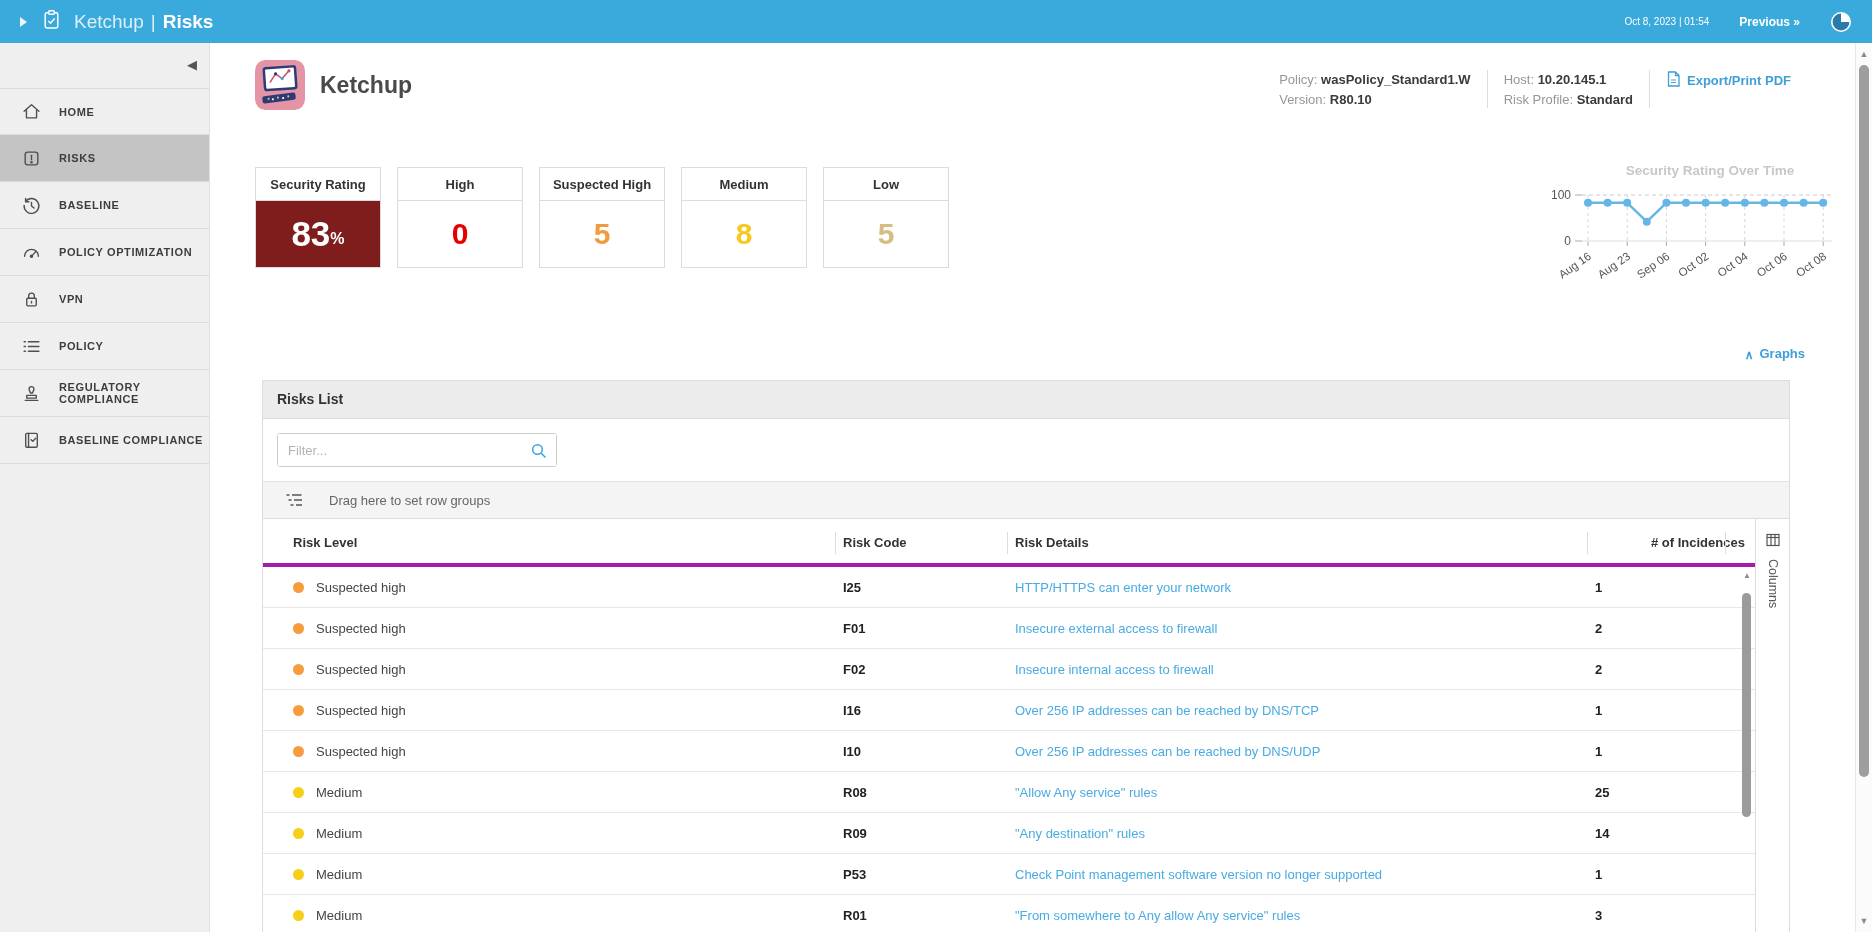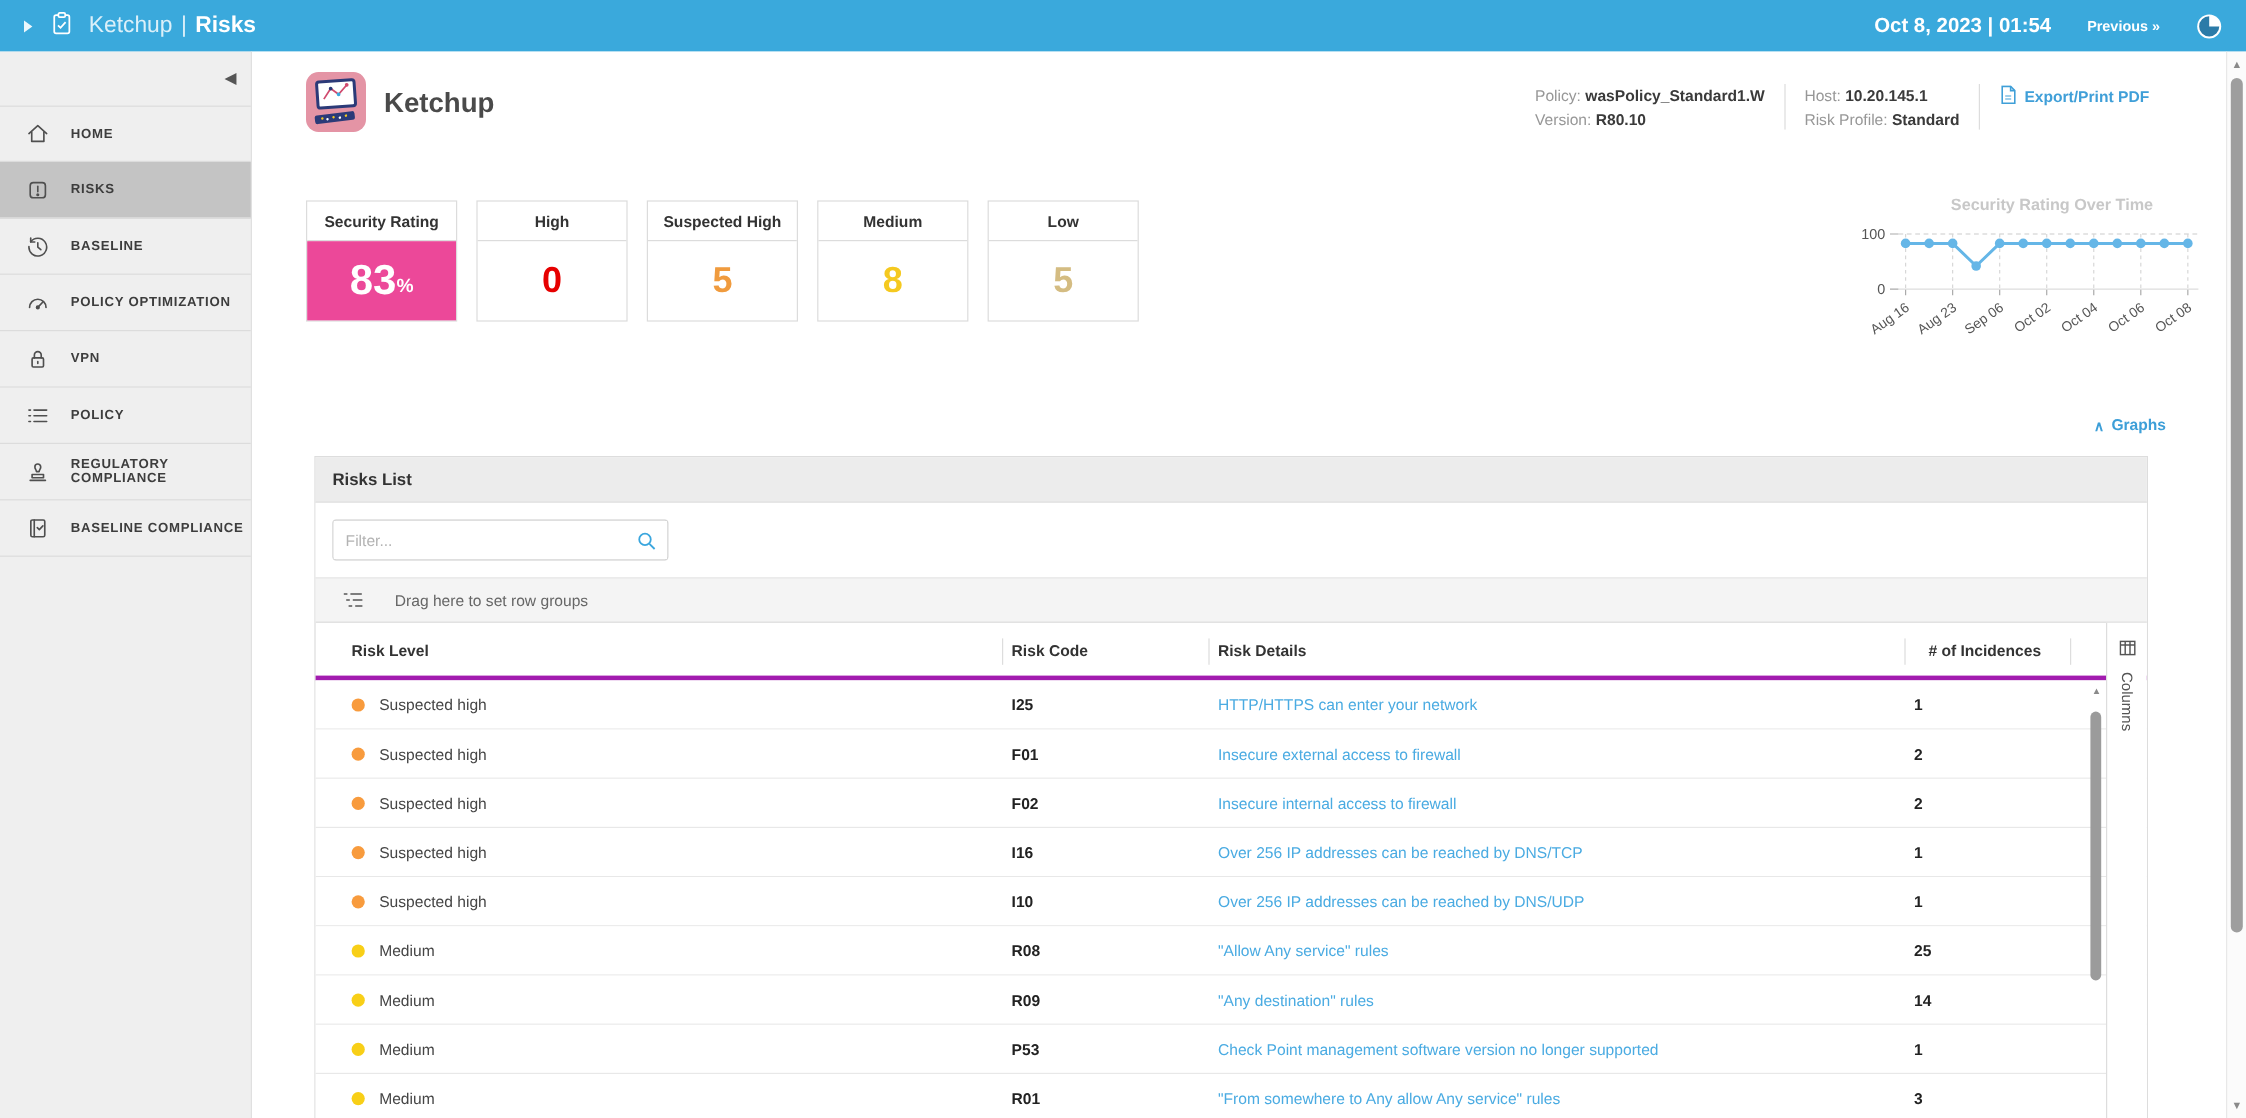--- a/index.html
+++ b/index.html
@@ -17,7 +17,7 @@
   .tb-sep { color:rgba(255,255,255,.82); font-weight:300; }
   .tb-page { font-weight:700; }
   .tb-right { margin-left:auto; display:flex; align-items:center; gap:30px; }
-  .tb-date { font-size:17px; font-weight:700; }
+  .tb-date { font-size:10px; font-weight:400; }
   .tb-prev { font-size:12px; font-weight:700; cursor:pointer; }
   .tb-pie { width:22px; height:22px; cursor:pointer; }
 

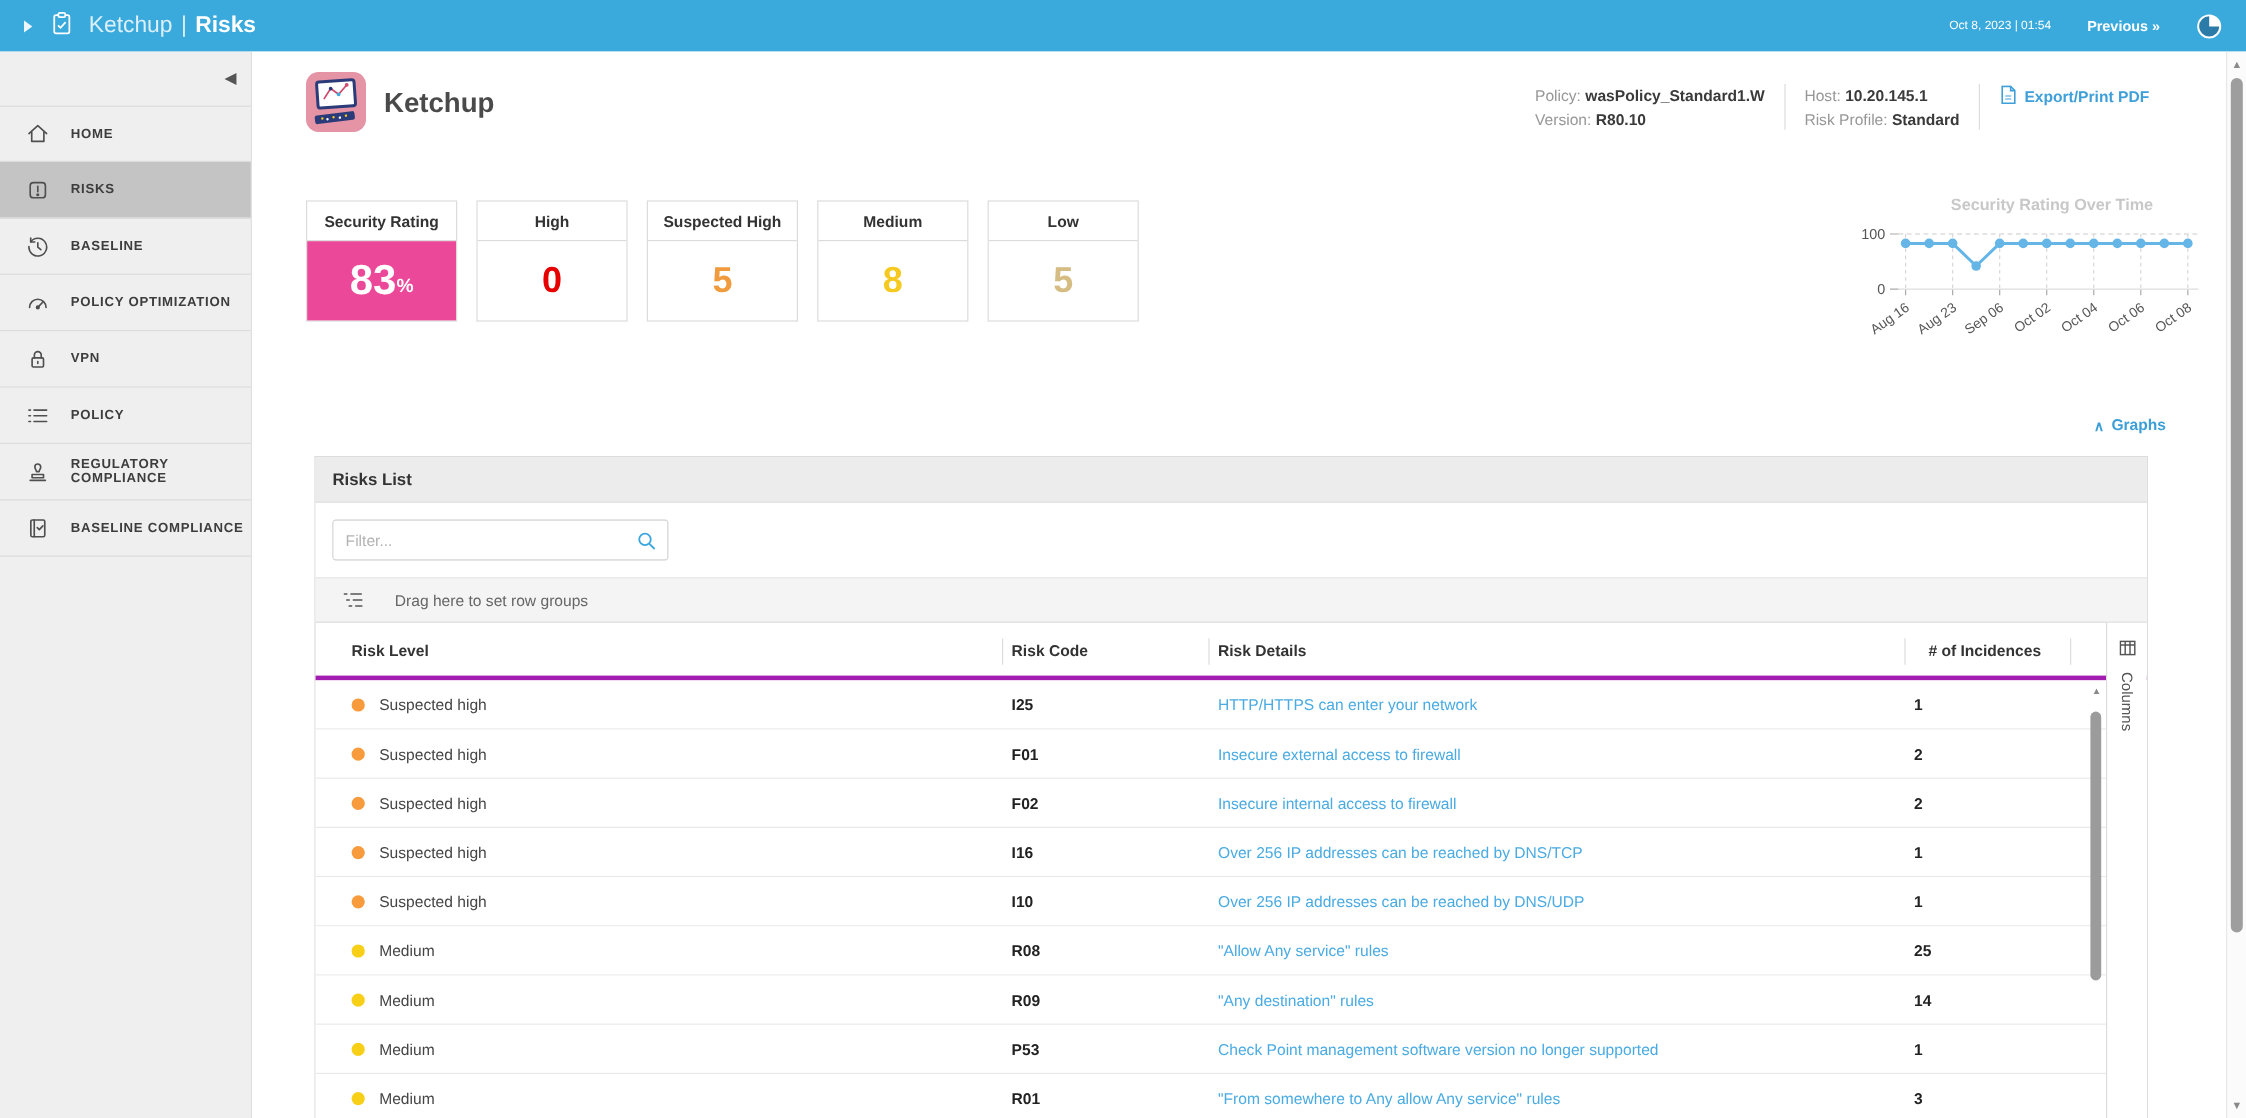--- a/index.html
+++ b/index.html
@@ -55,7 +55,7 @@
                color:#333; border-bottom:1px solid #dcdcdc; }
   .card-body { height:66px; display:flex; align-items:center; justify-content:center; }
   .card-value { font-size:30px; font-weight:700; }
-  .card-body.rating { background:#ec4899; color:#fff; }
+  .card-body.rating { background:#7f1d1d; color:#fff; }
   .card-body.rating .card-value { font-size:35px; }
   .card-suffix { font-size:16px; font-weight:700; margin-top:10px; }
 

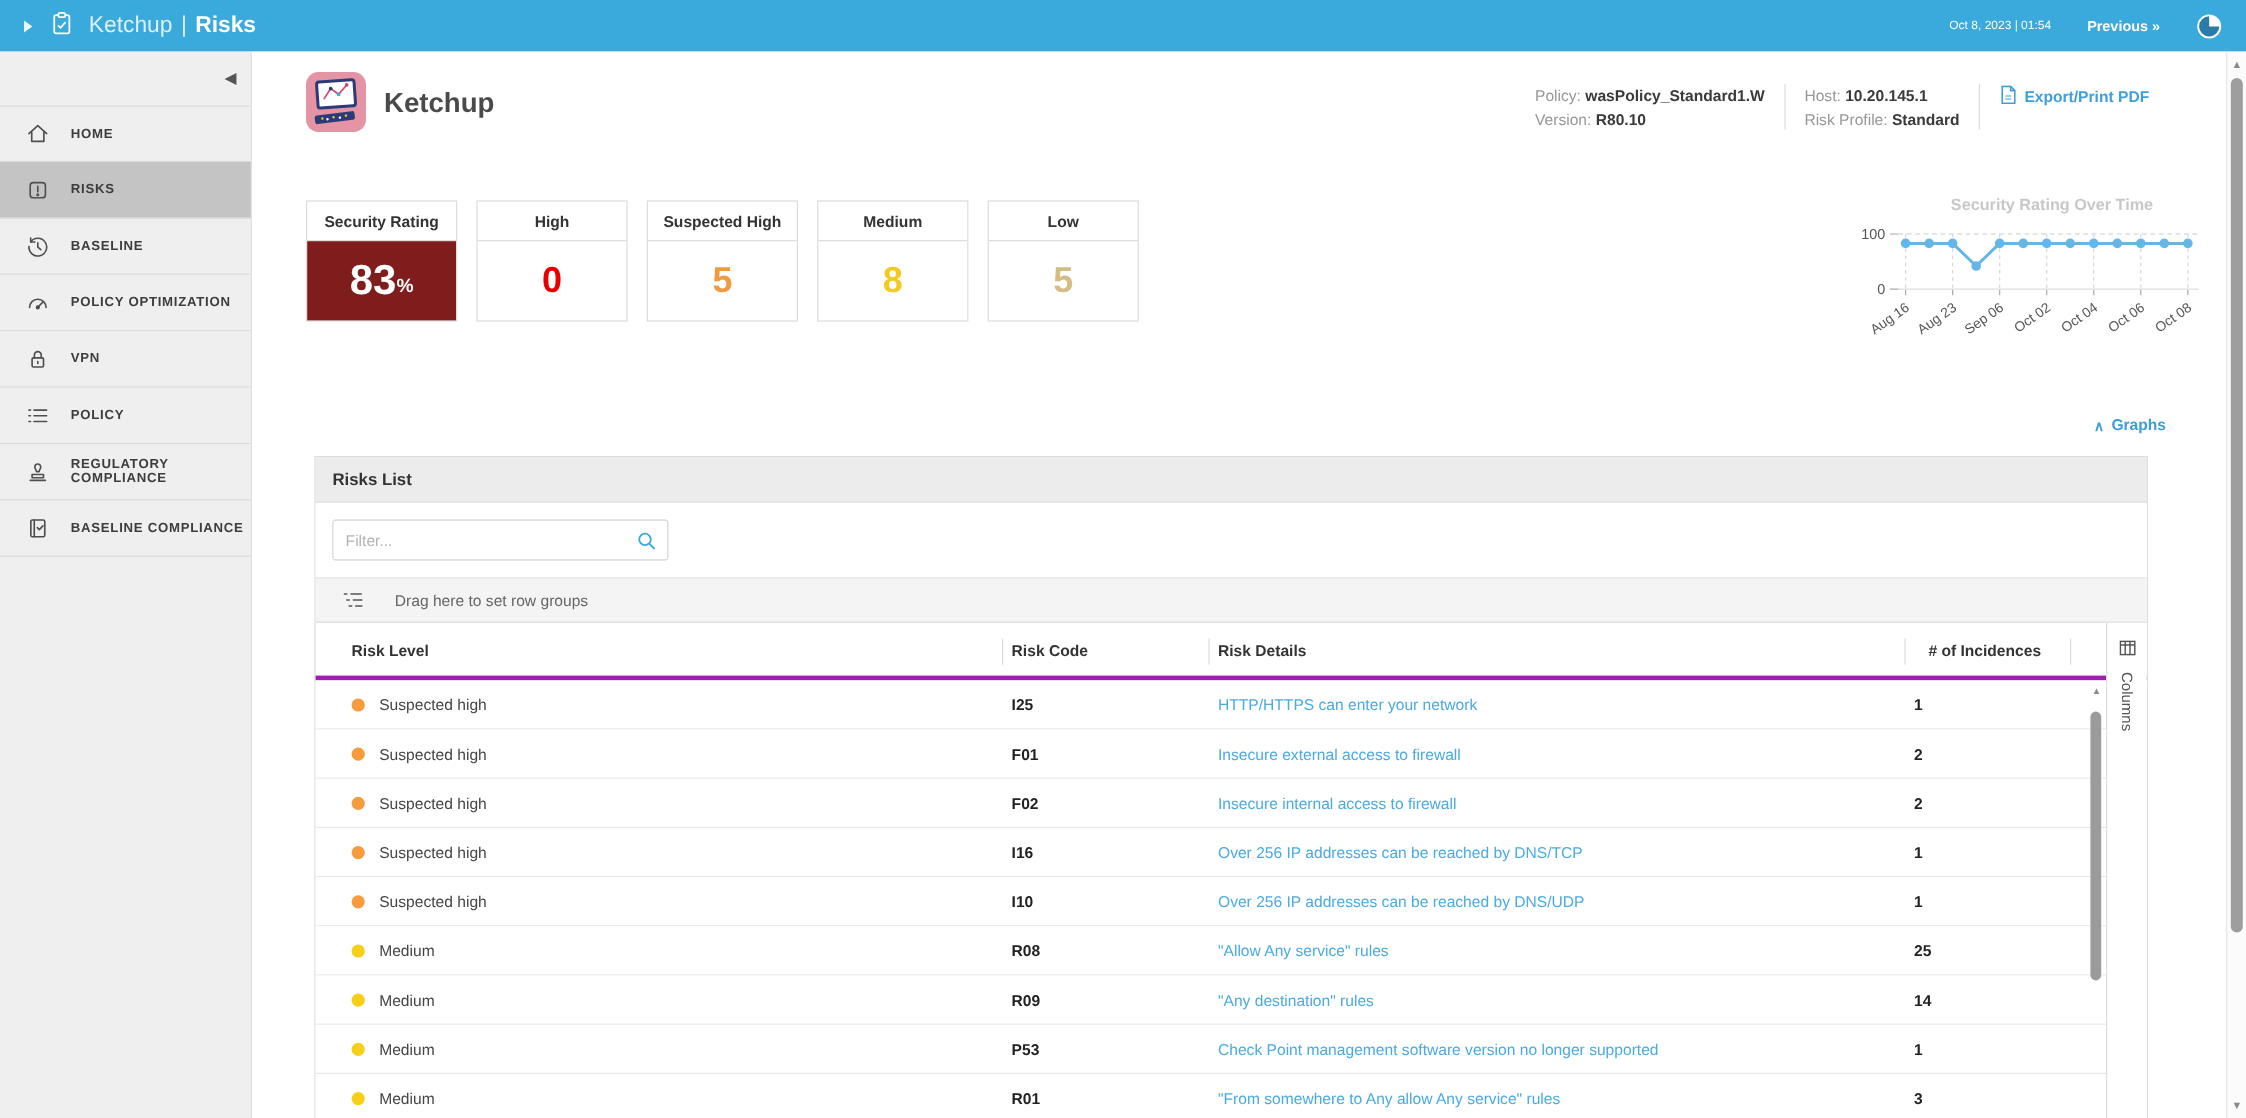--- a/index.html
+++ b/index.html
@@ -86,7 +86,7 @@
   .gridwrap { position:relative; height:420px; }
   .grid-header { position:relative; height:48px; border-bottom:4px solid #a21caf; }
   .hcell { position:absolute; top:0; line-height:48px; font-size:13px; font-weight:600; color:#333; white-space:nowrap; }
-  .hc0{left:30px} .hc1{left:580px} .hc2{left:752px} .hc3{left:1344px}
+  .hc0{left:30px} .hc1{left:580px} .hc2{left:752px} .hc3{left:1388px}
   .hsep { position:absolute; top:13px; width:1px; height:22px; background:#ddd; }
 
   .grid-row { position:relative; height:41px; border-bottom:1px solid #e8e8e8; background:#fff; }

